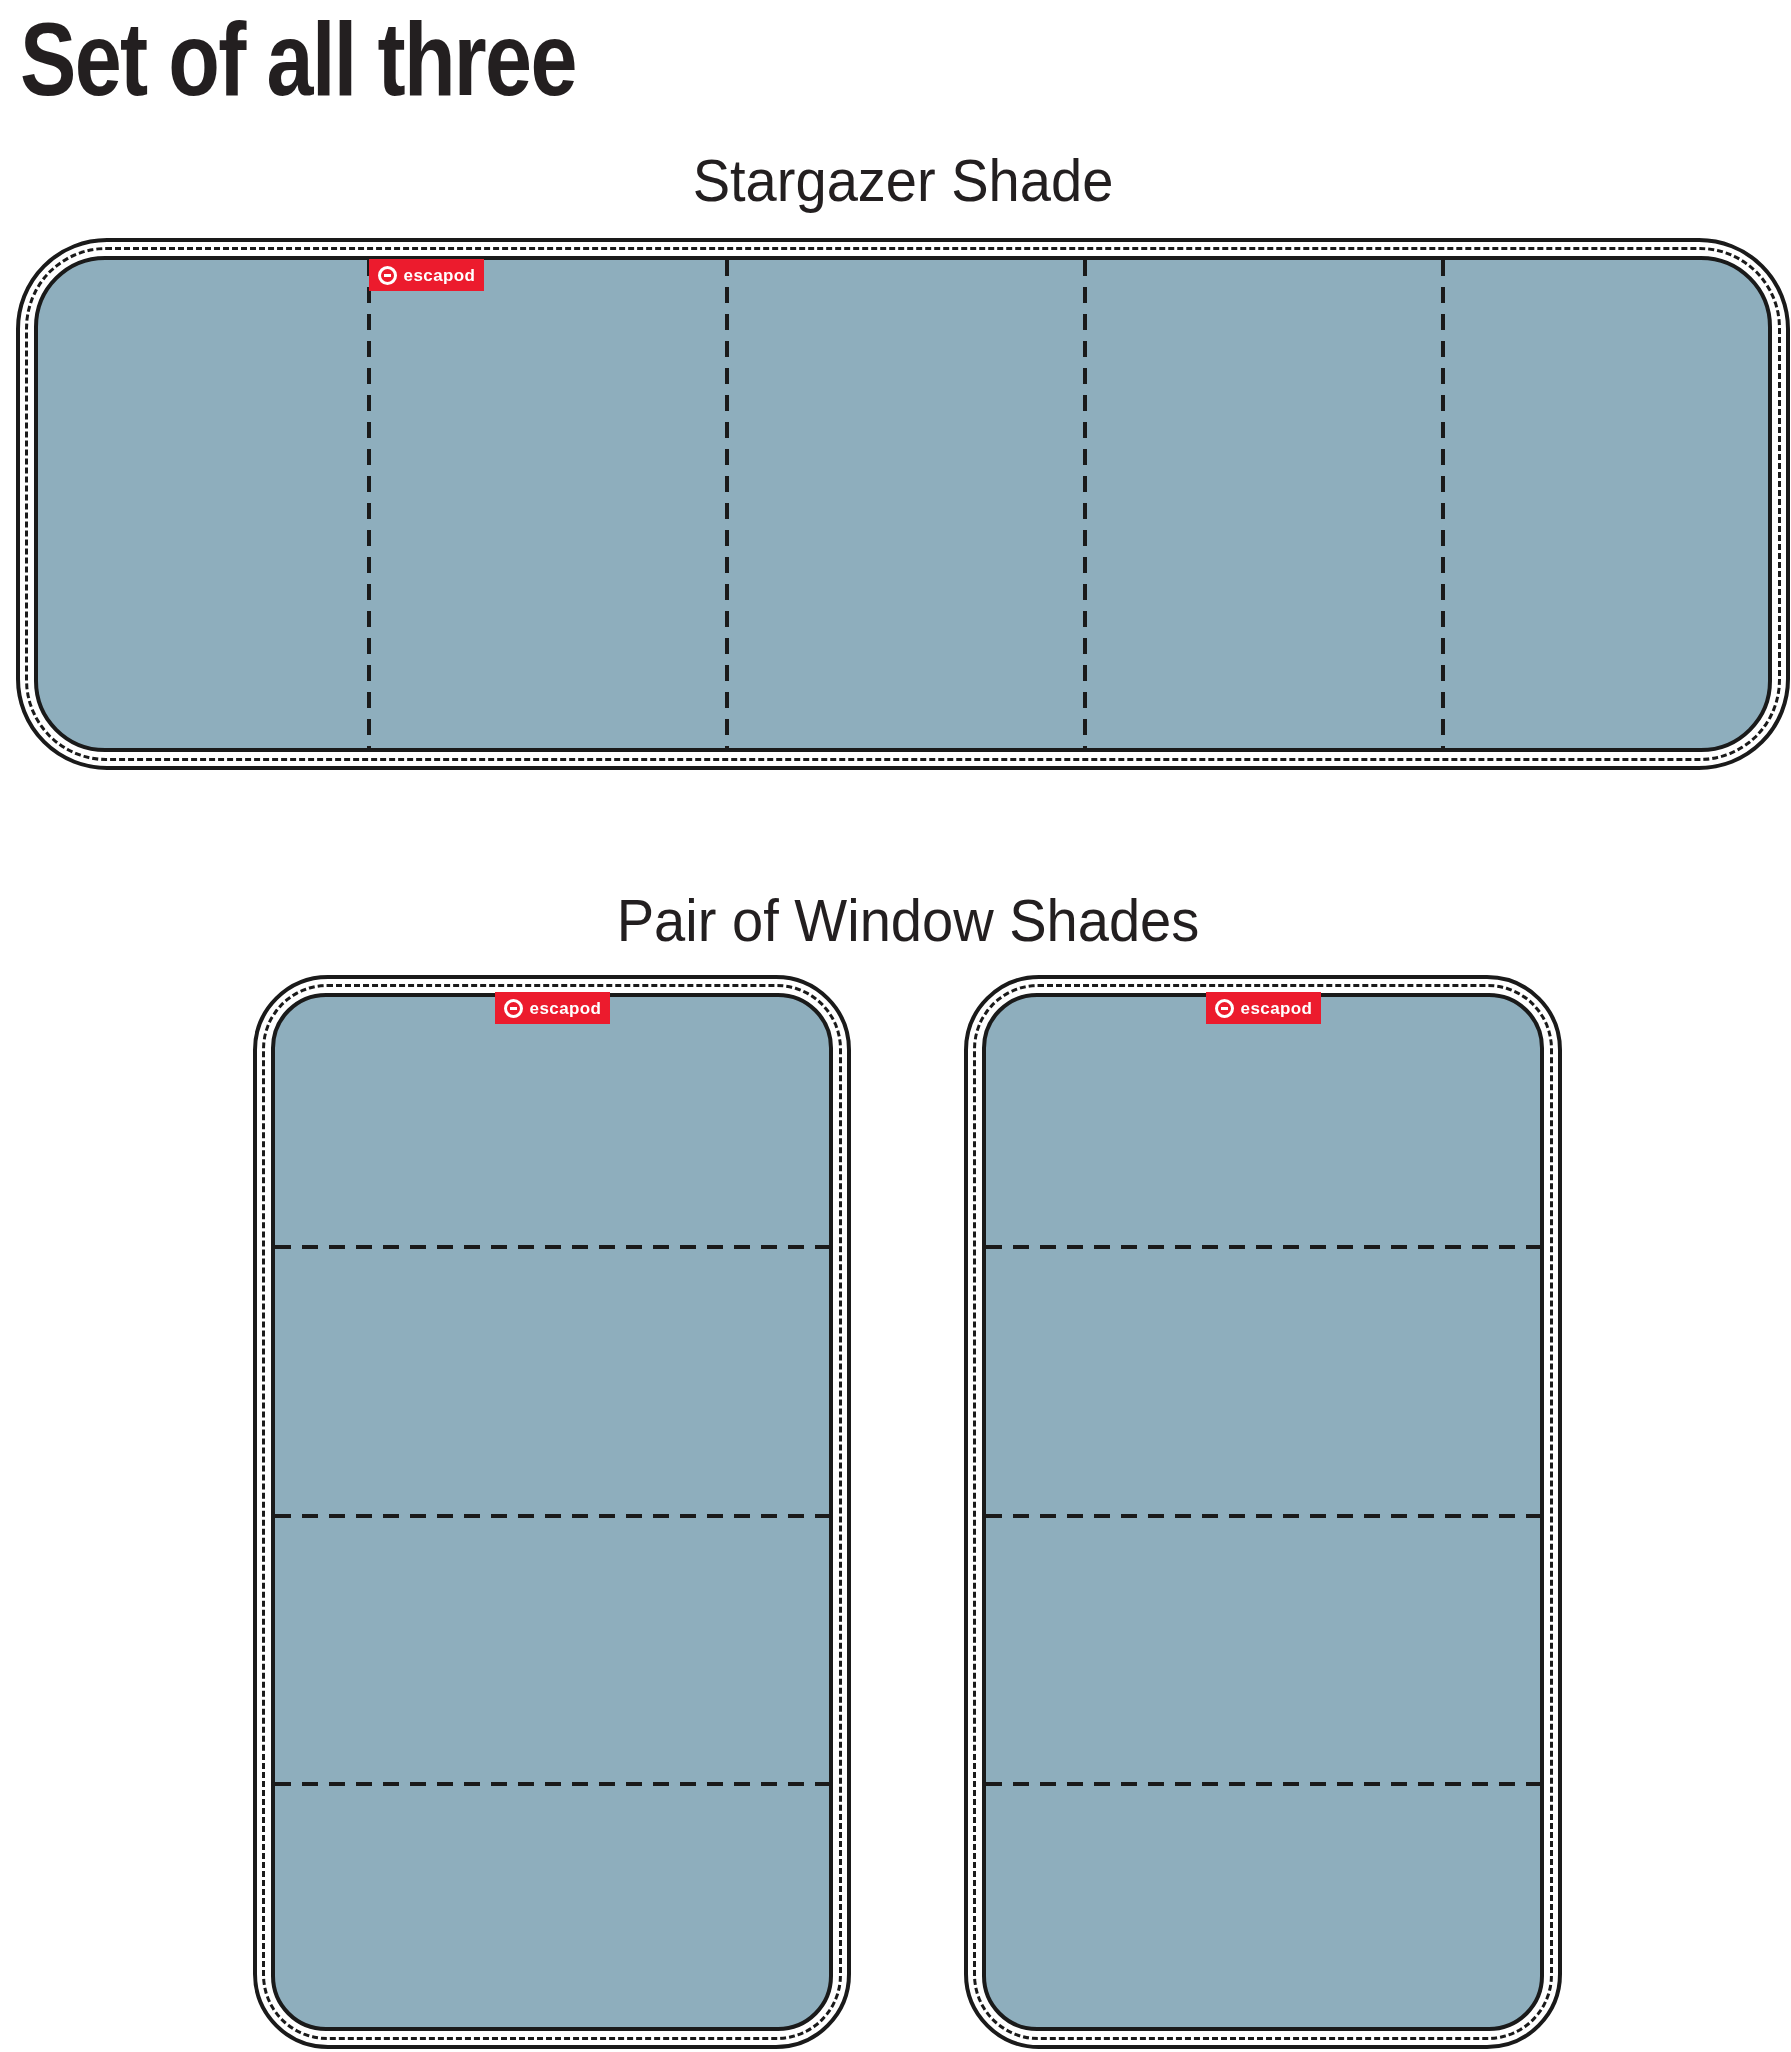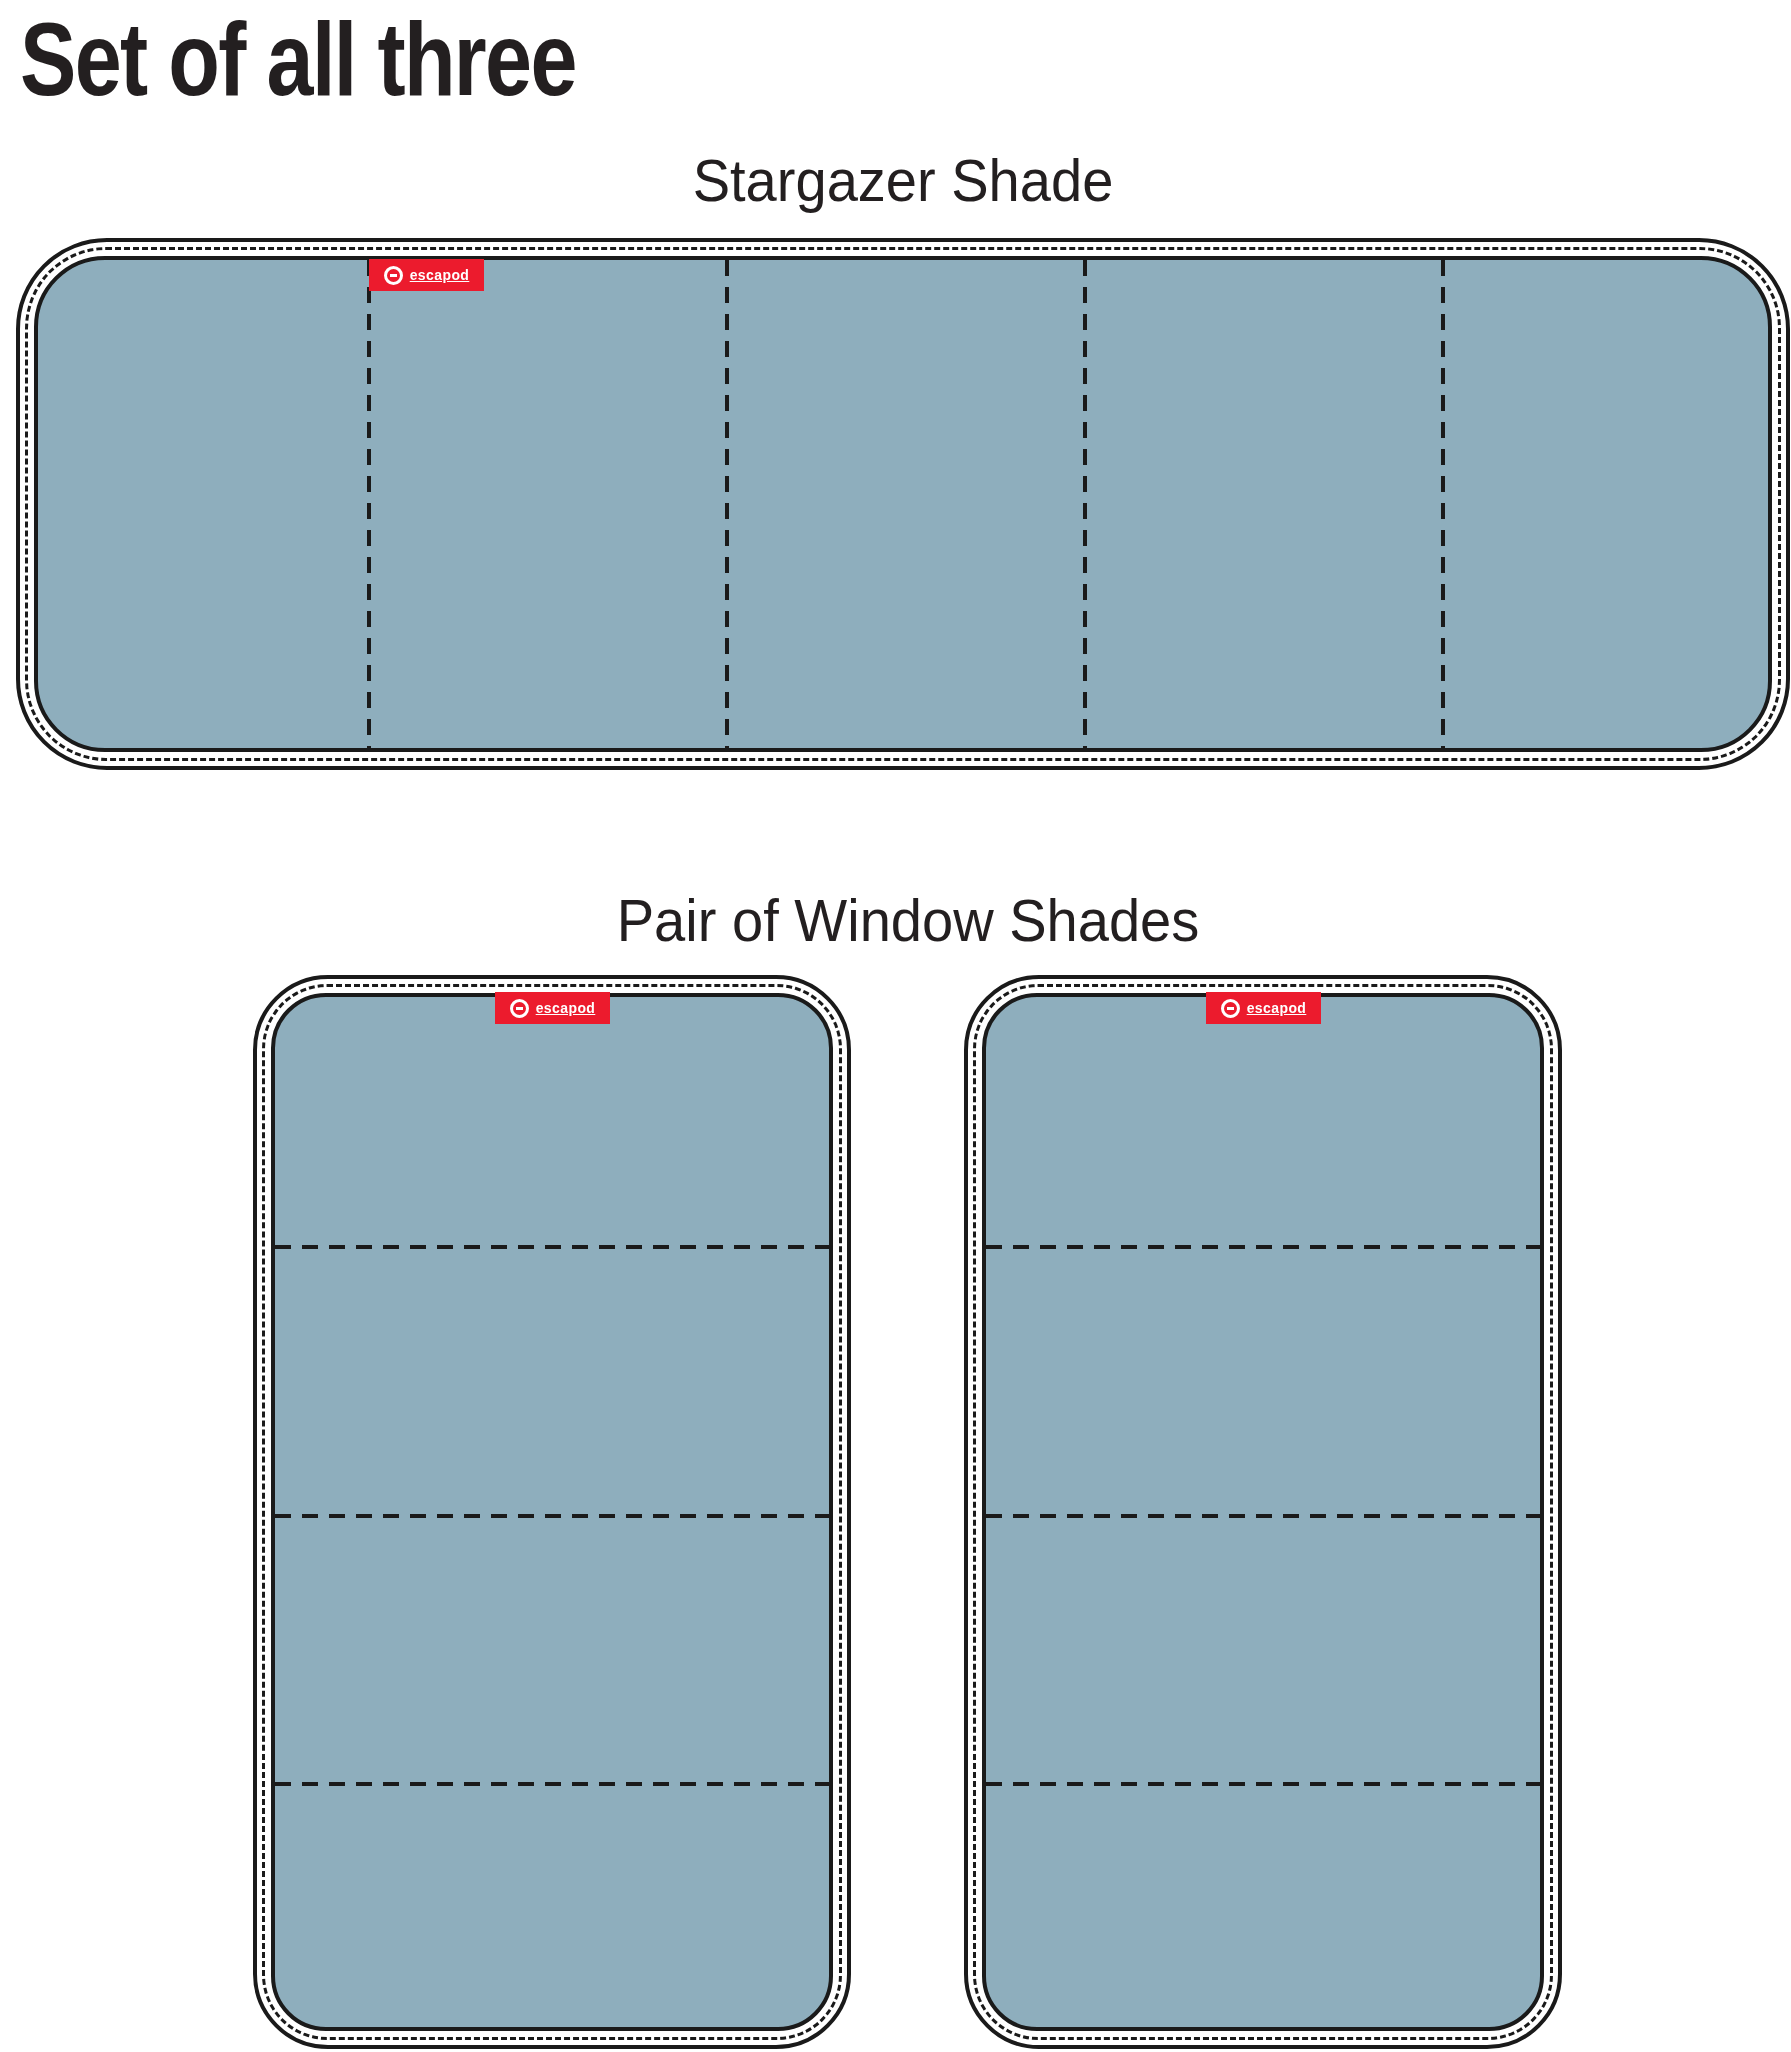--- a/index.html
+++ b/index.html
@@ -113,11 +113,10 @@
   .tag-logo-bar { width: 7px; height: 3px; background: var(--tag-text, #ffffff); }
   .tag-label {
     color: var(--tag-text, #ffffff);
-    font-size: 14px;
+    font-size: 17px;
     font-weight: bold;
     letter-spacing: 0.4px;
     line-height: 1;
-    text-decoration: underline;
   }
 </style>
 </head>

